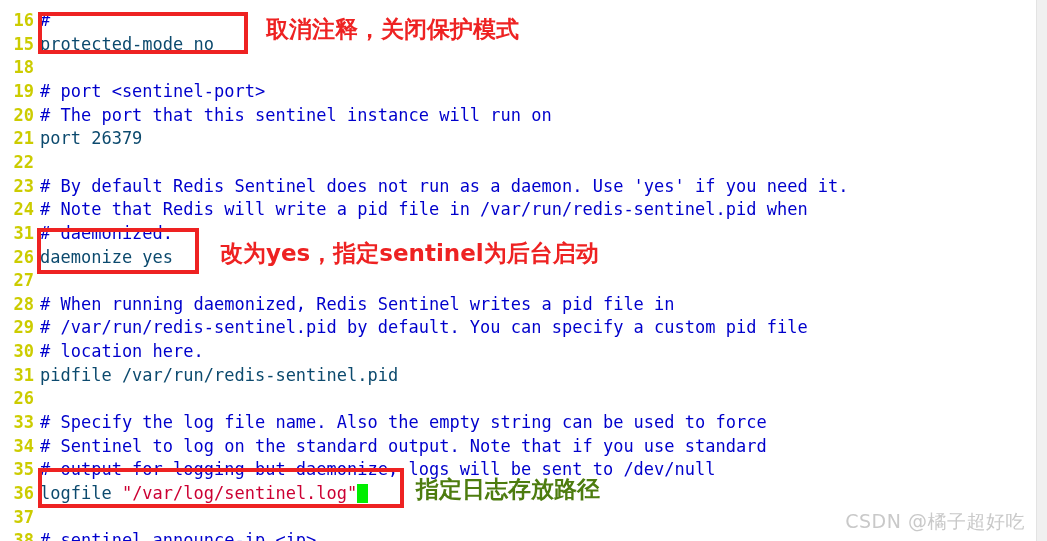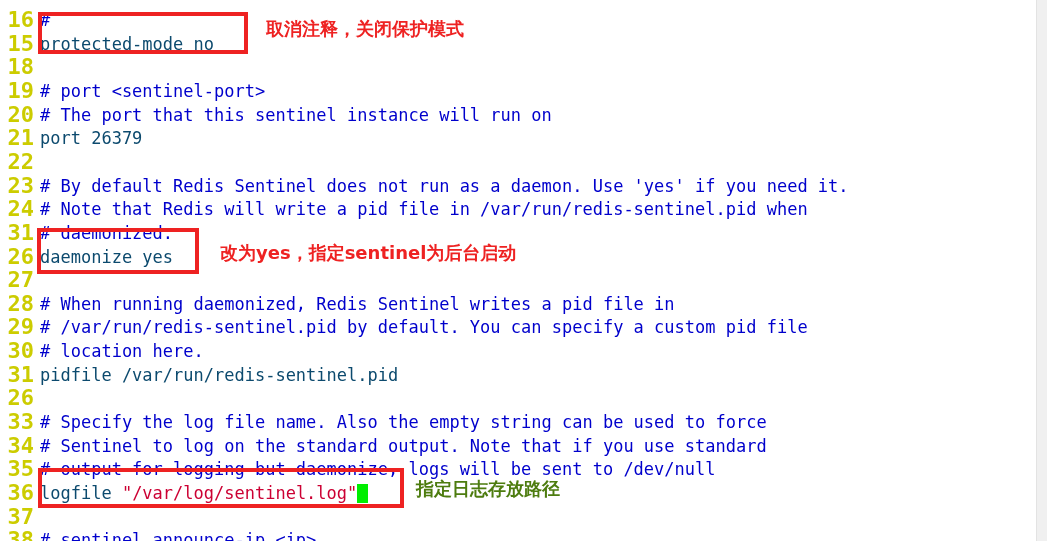--- a/index.html
+++ b/index.html
@@ -50,7 +50,7 @@
     width: 30px;
     text-align: right;
     color: #cccc00;
-    font-size: 22px;
+    font-size: 17px;
     line-height: 24px;
     font-weight: bold;
     font-family: "DejaVu Sans Mono", "Liberation Mono", monospace;

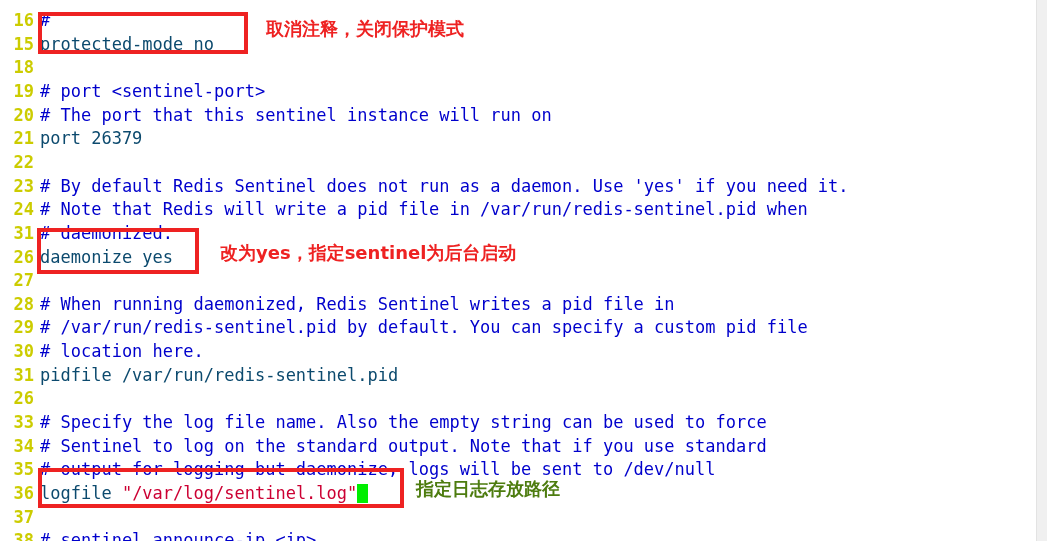--- a/index.html
+++ b/index.html
@@ -90,7 +90,7 @@
     color: #ee2222;
     font-family: "DejaVu Sans", "Liberation Sans", sans-serif;
     font-weight: bold;
-    font-size: 18px;
+    font-size: 23px;
     line-height: 22px;
     white-space: pre;
   }

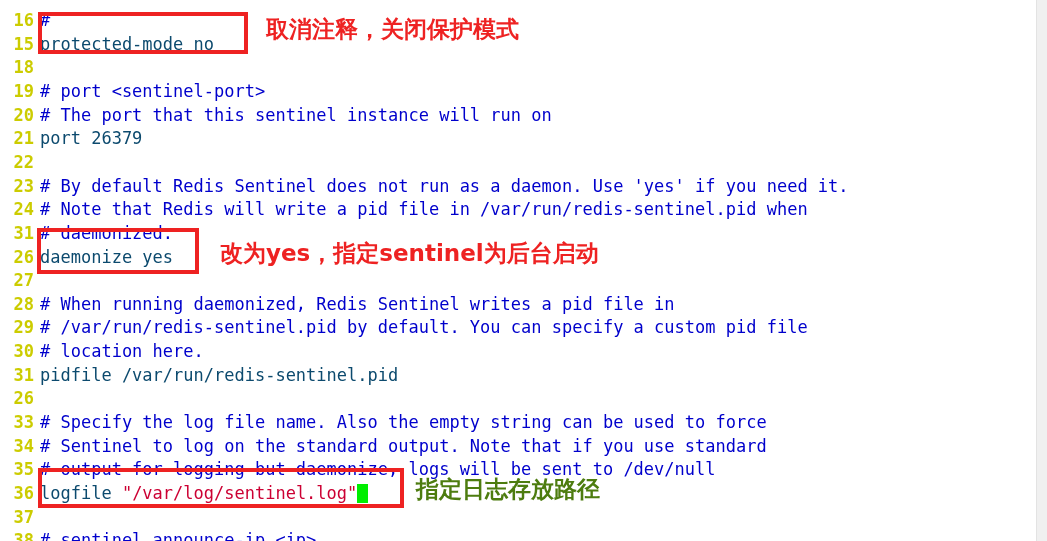--- a/index.html
+++ b/index.html
@@ -151,6 +151,7 @@
 
   <div id="right-strip"></div>
 
+  <div id="watermark">CSDN @橘子超好吃</div>
 </div>
 
 </body></html>

